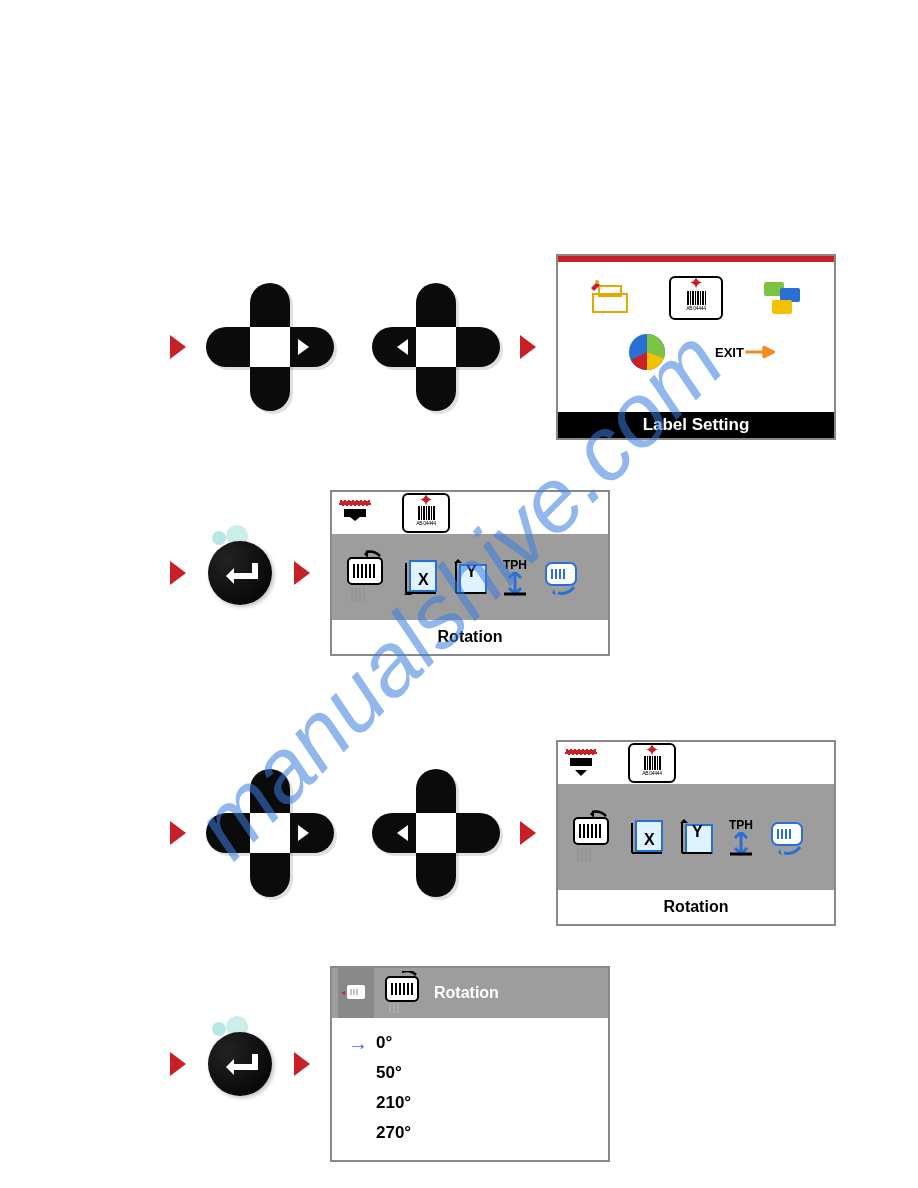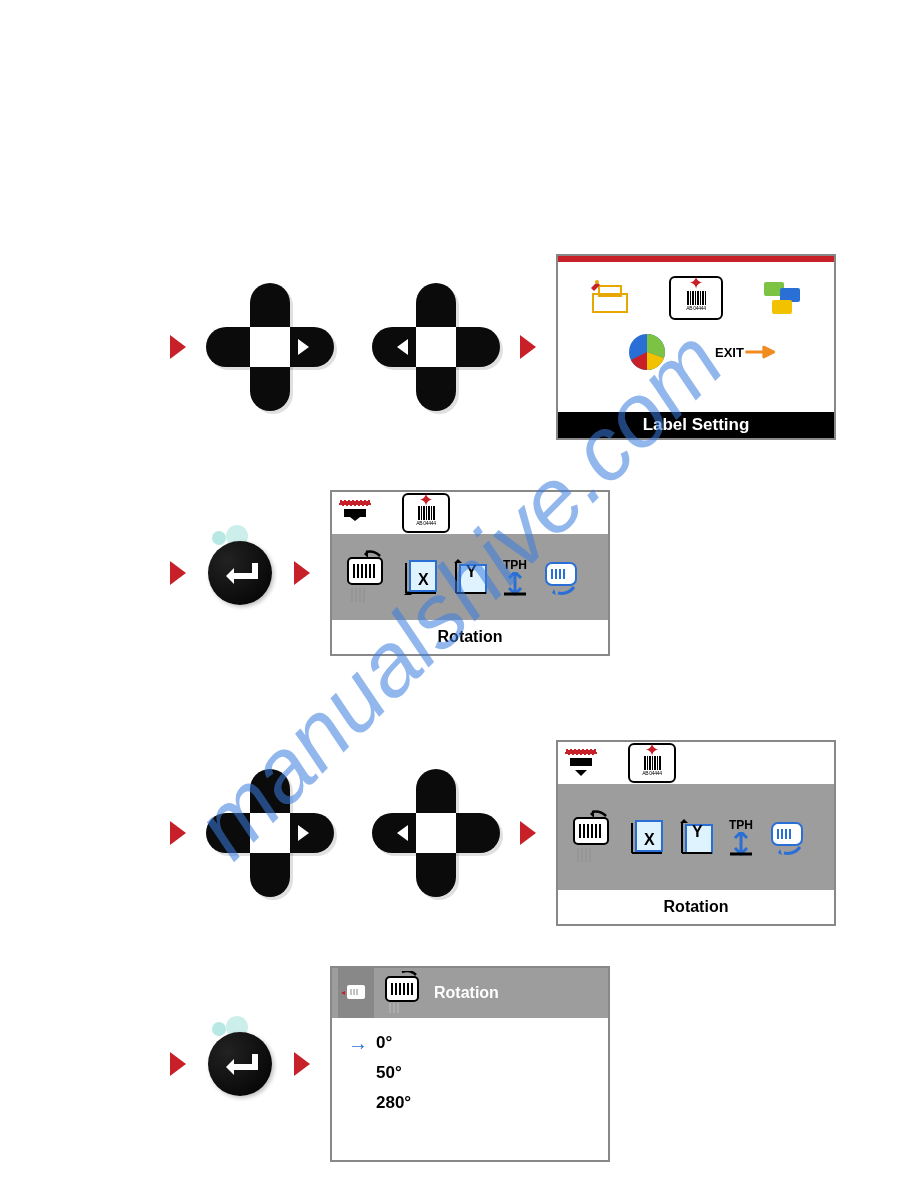--- a/index.html
+++ b/index.html
@@ -520,7 +520,7 @@
       </div>
       <div class="opt">
         <span style="width:18px;"></span>
-        <span>280°</span>
+        <span>210°</span>
       </div>
     </div>
   </div>

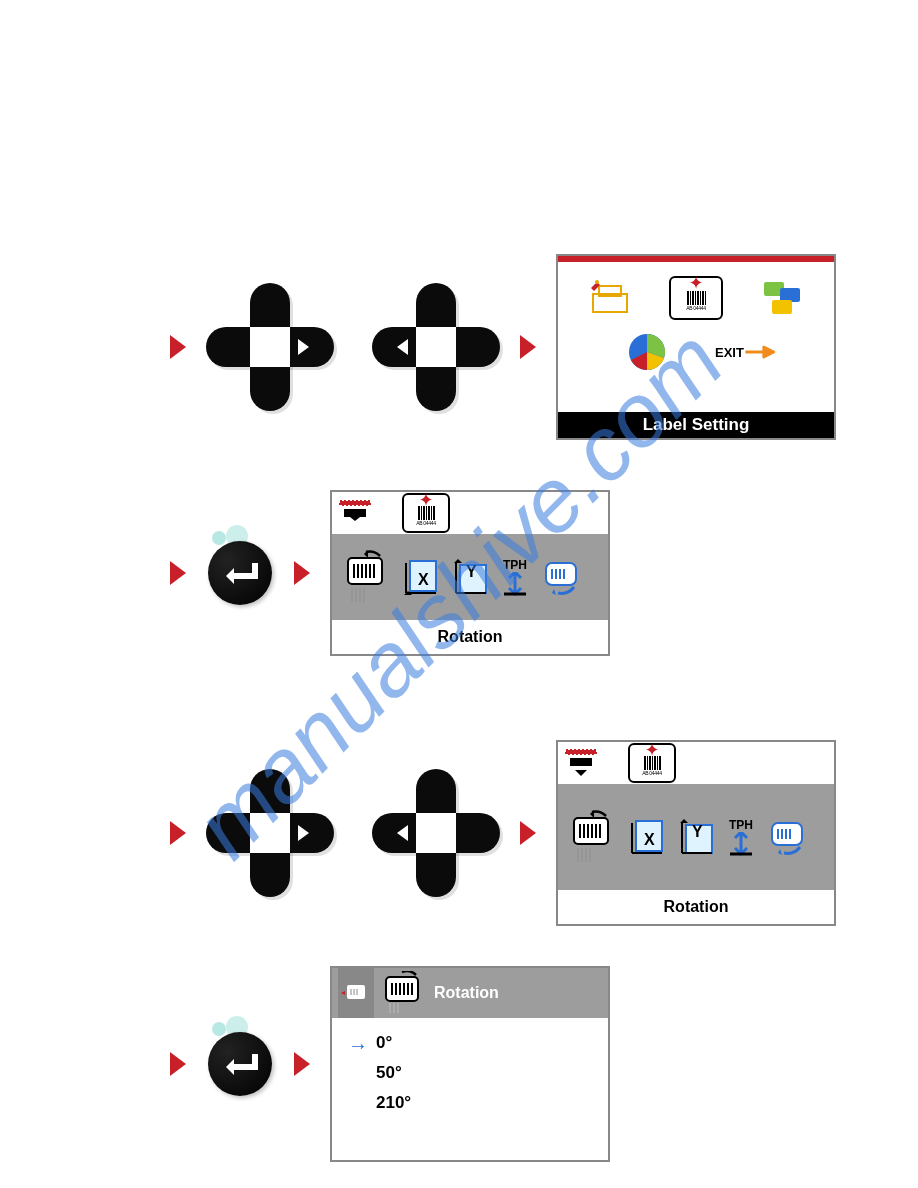--- a/index.html
+++ b/index.html
@@ -522,6 +522,10 @@
         <span style="width:18px;"></span>
         <span>210°</span>
       </div>
+      <div class="opt">
+        <span style="width:18px;"></span>
+        <span>270°</span>
+      </div>
     </div>
   </div>
 </div>

